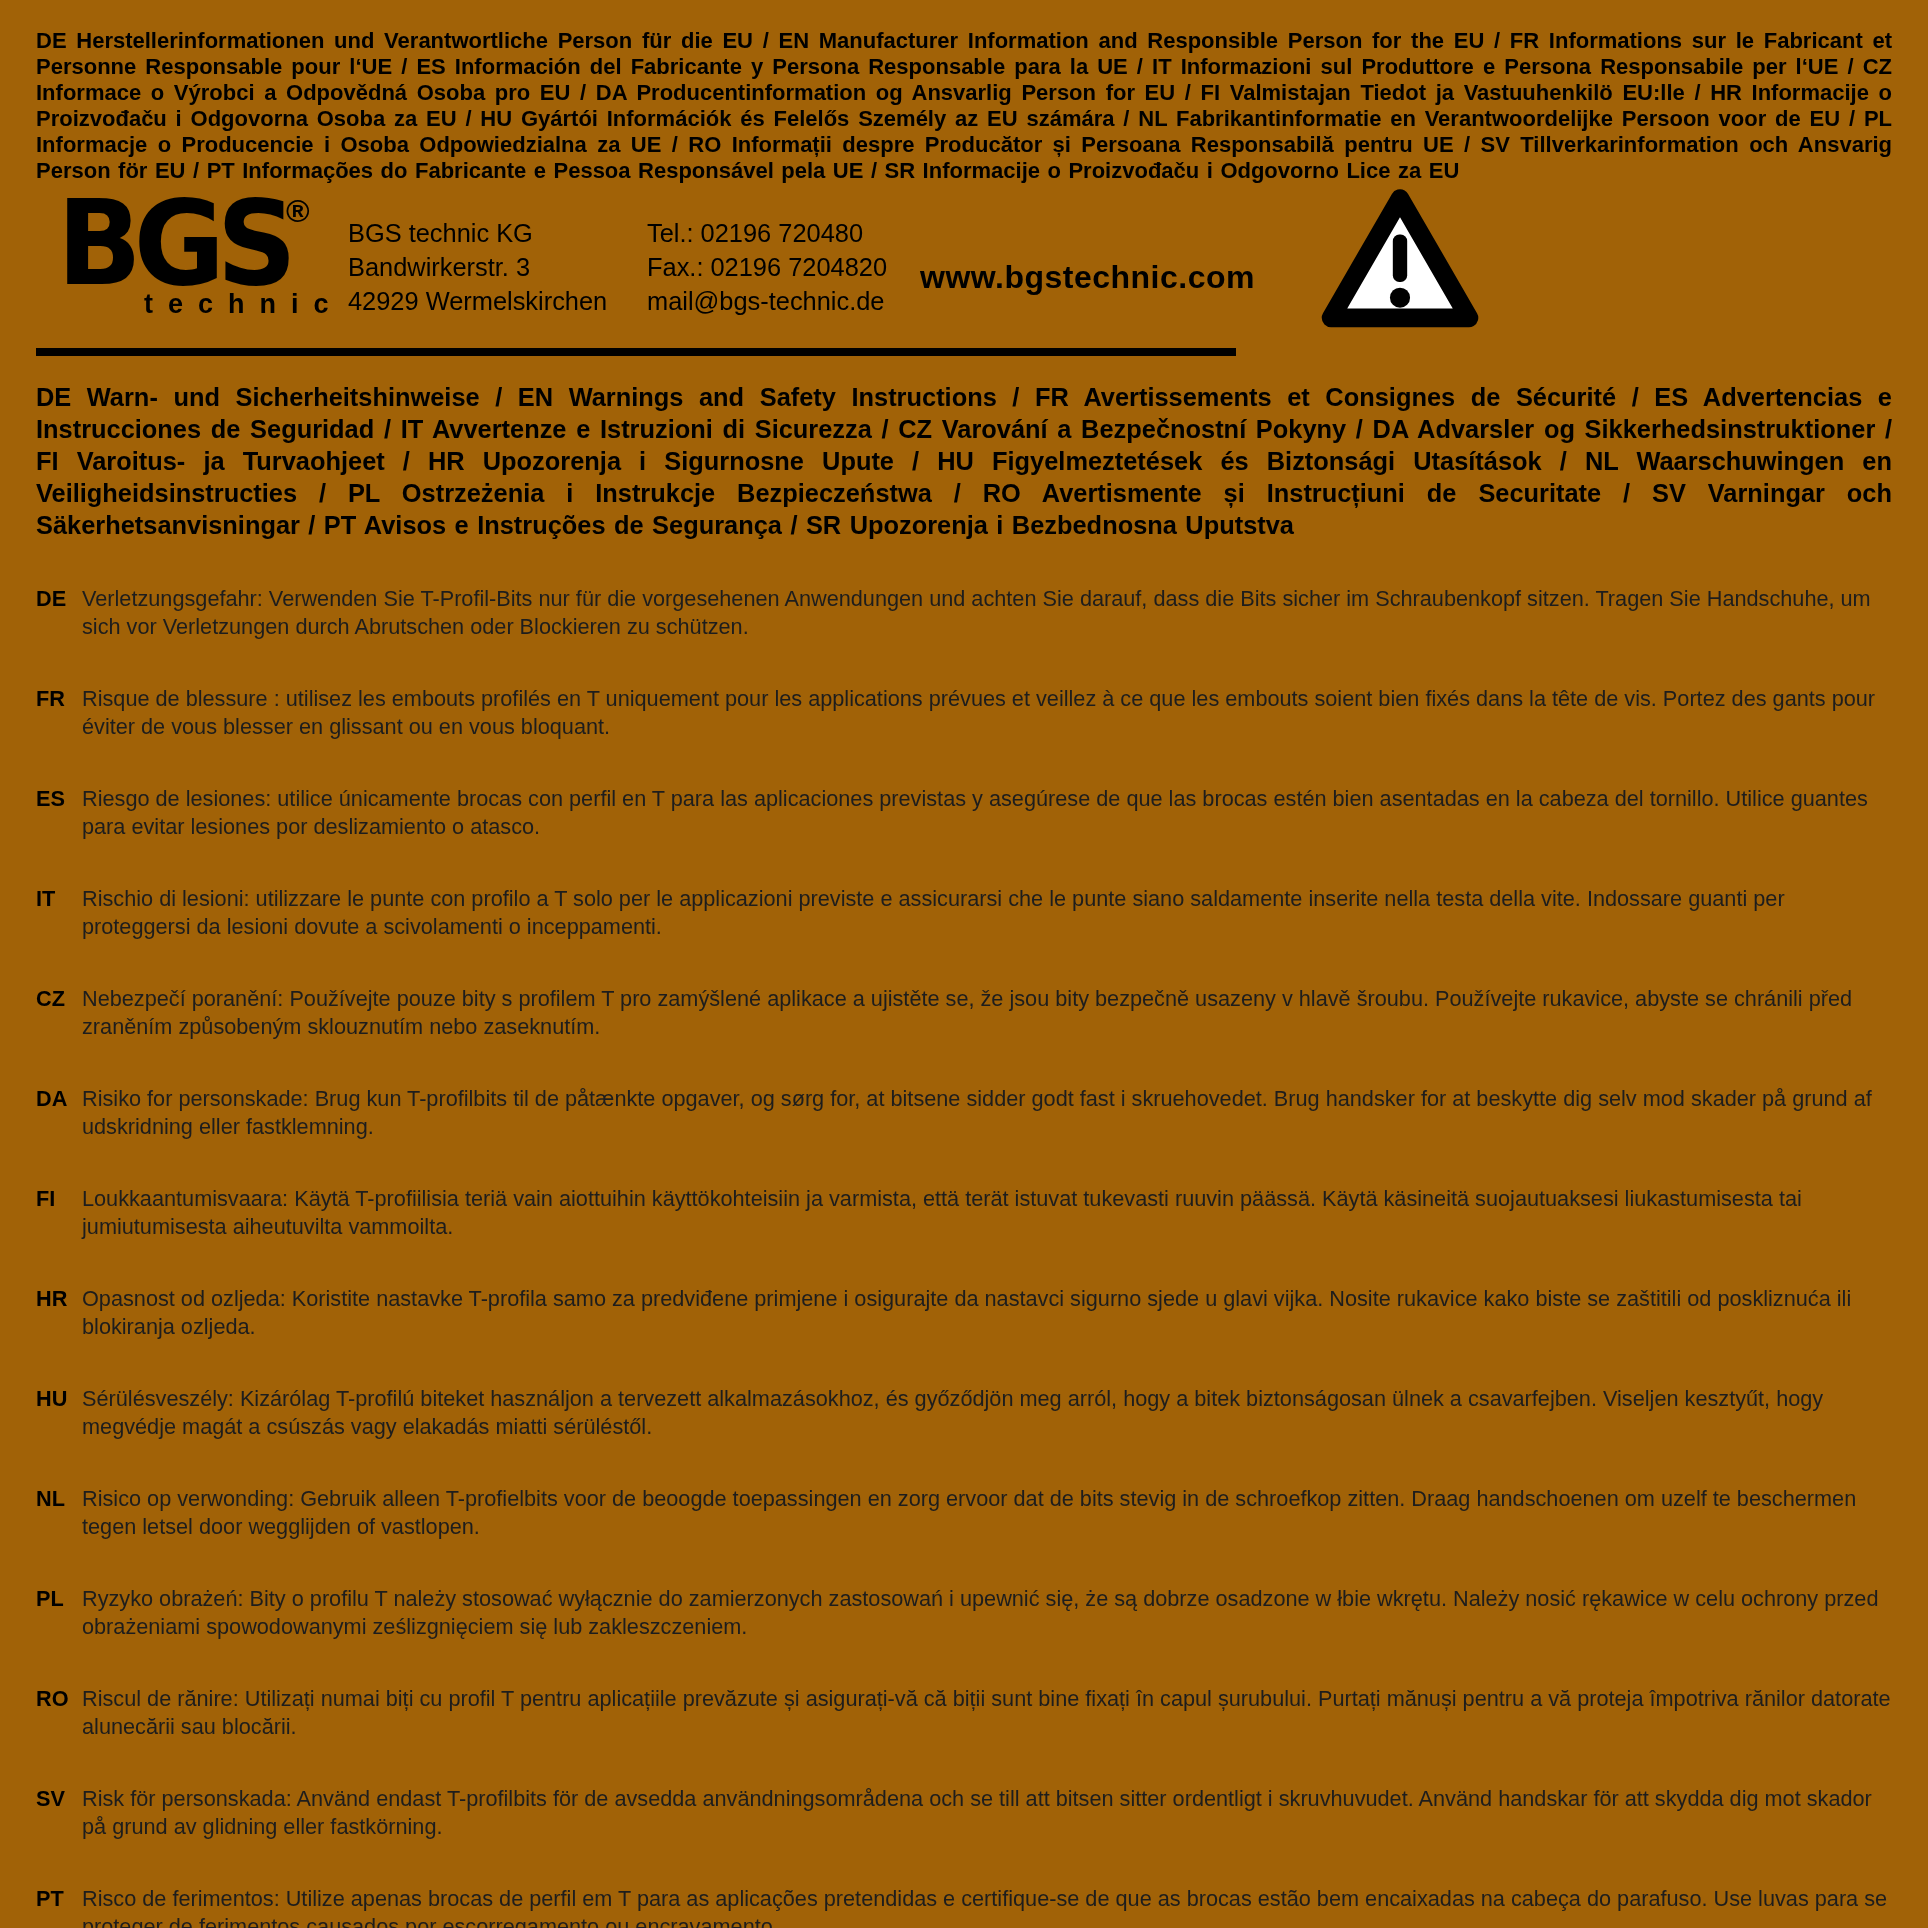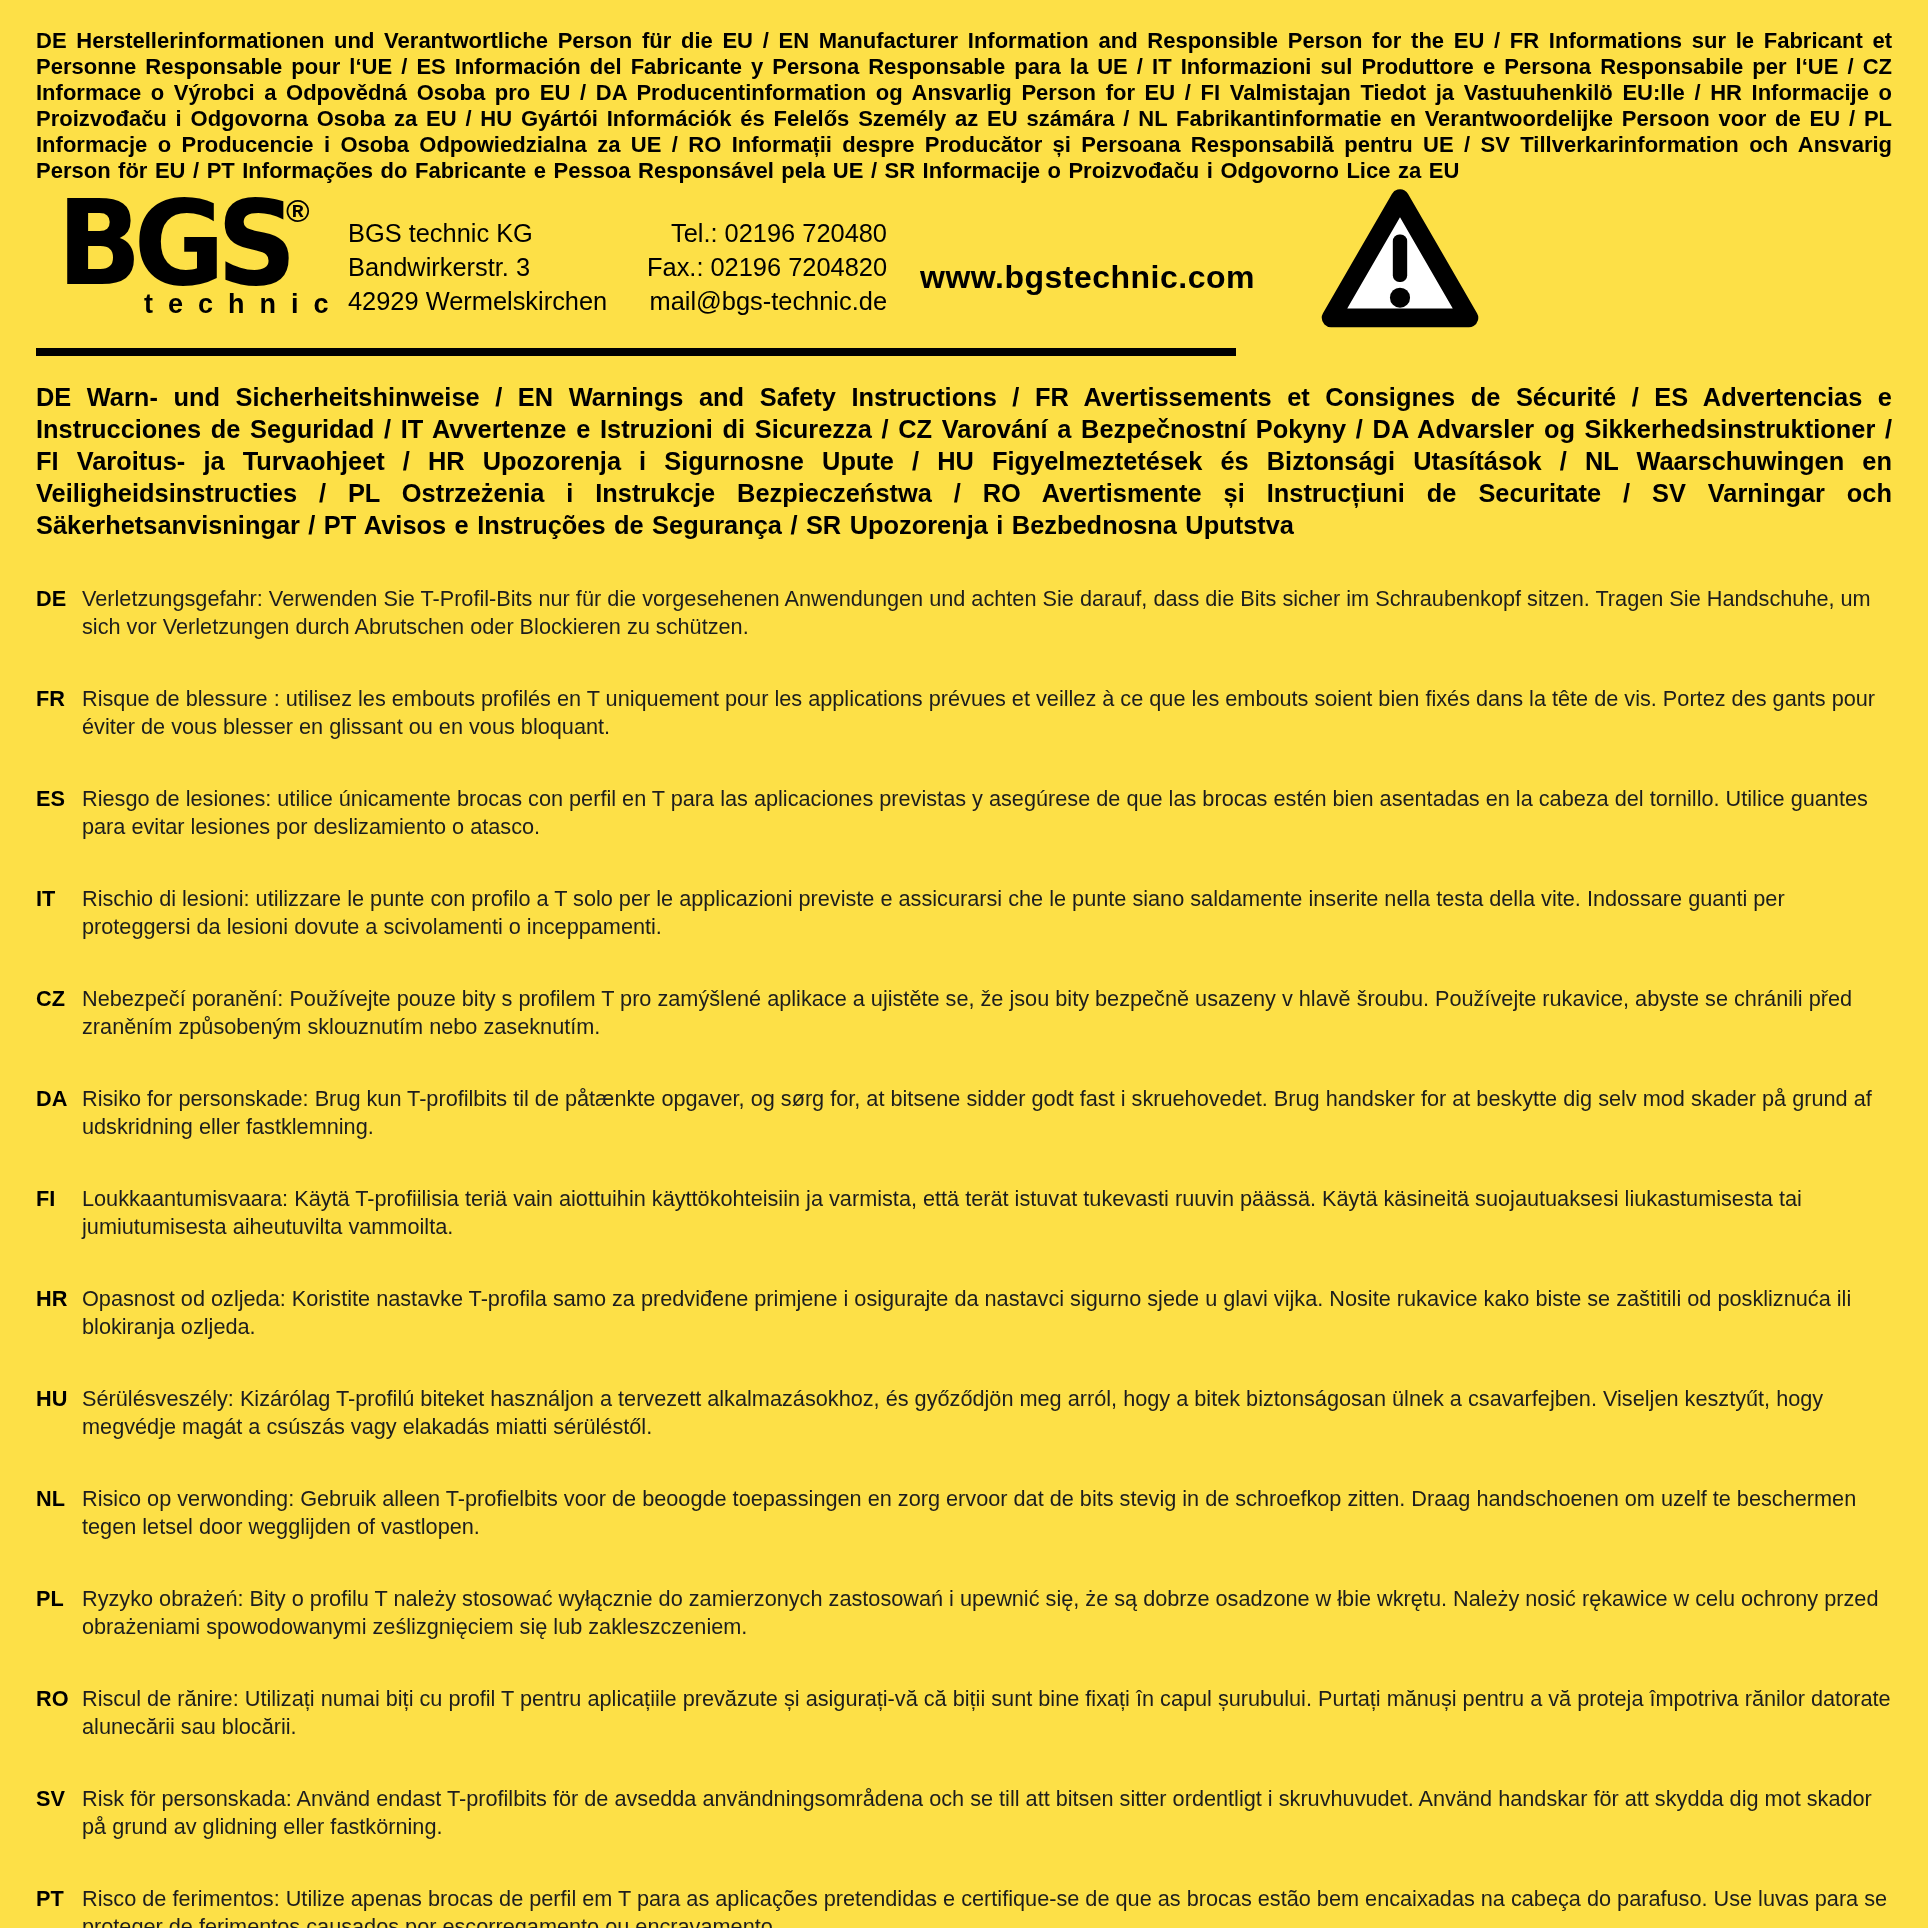--- a/index.html
+++ b/index.html
@@ -4,7 +4,7 @@
 <style>
   html,body{margin:0;padding:0;background:#fff;}
   .page{
-    width:1928px;height:1928px;background:#fde047;box-sizing:border-box;
+    width:1928px;height:1928px;background:#a16207;box-sizing:border-box;
     padding:28px 36px;position:relative;overflow:hidden;
     font-family:"Liberation Sans",sans-serif;color:#000;
   }

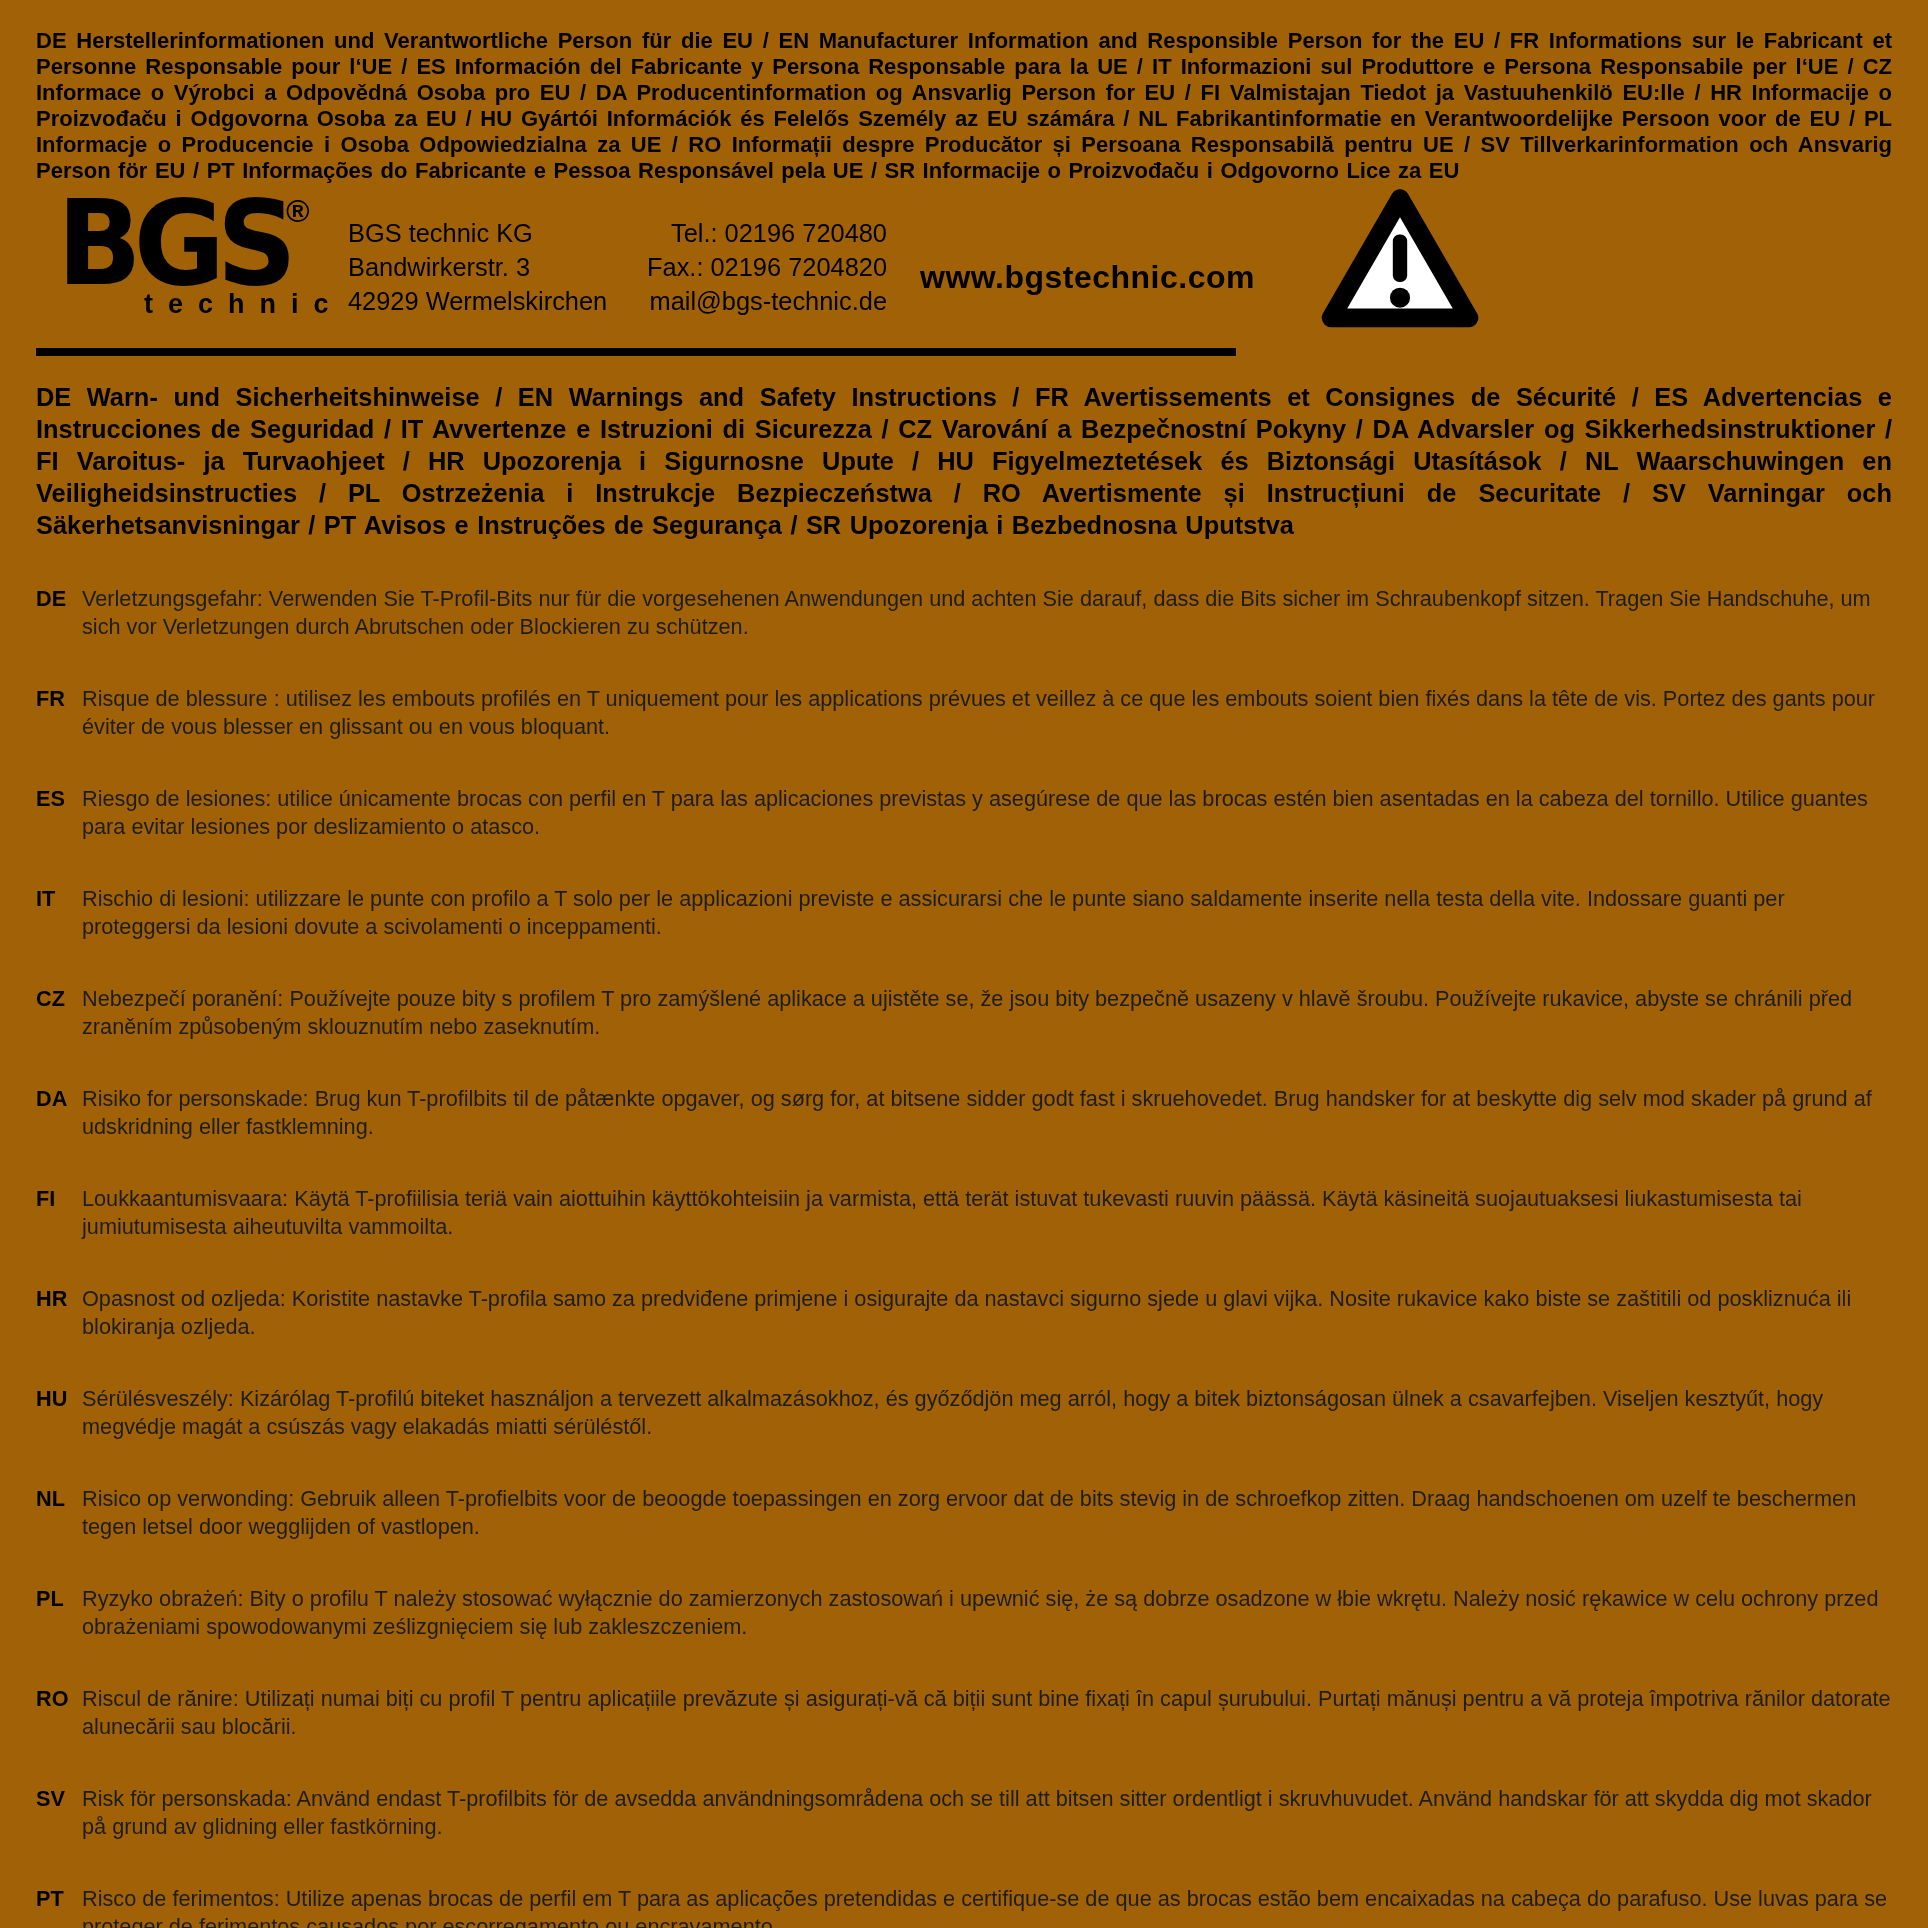--- a/index.html
+++ b/index.html
@@ -25,7 +25,7 @@
     margin-left:87px;margin-top:-3.8px;white-space:nowrap;
   }
   .address{position:absolute;left:291px;top:19px;font-size:25.4px;line-height:34px;}
-  .contact{position:absolute;left:590px;top:19px;font-size:25.4px;line-height:34px;text-align:right;}
+  .contact{position:absolute;left:590px;top:19px;font-size:25.4px;line-height:34px;}
   .website{position:absolute;left:863px;top:62px;font-size:32px;font-weight:bold;letter-spacing:0.5px;}
   .triangle{position:absolute;left:1264px;top:-11.3px;width:158px;height:143px;}
   .rule{height:8.5px;background:#000;width:1200px;margin-top:7.5px;}

